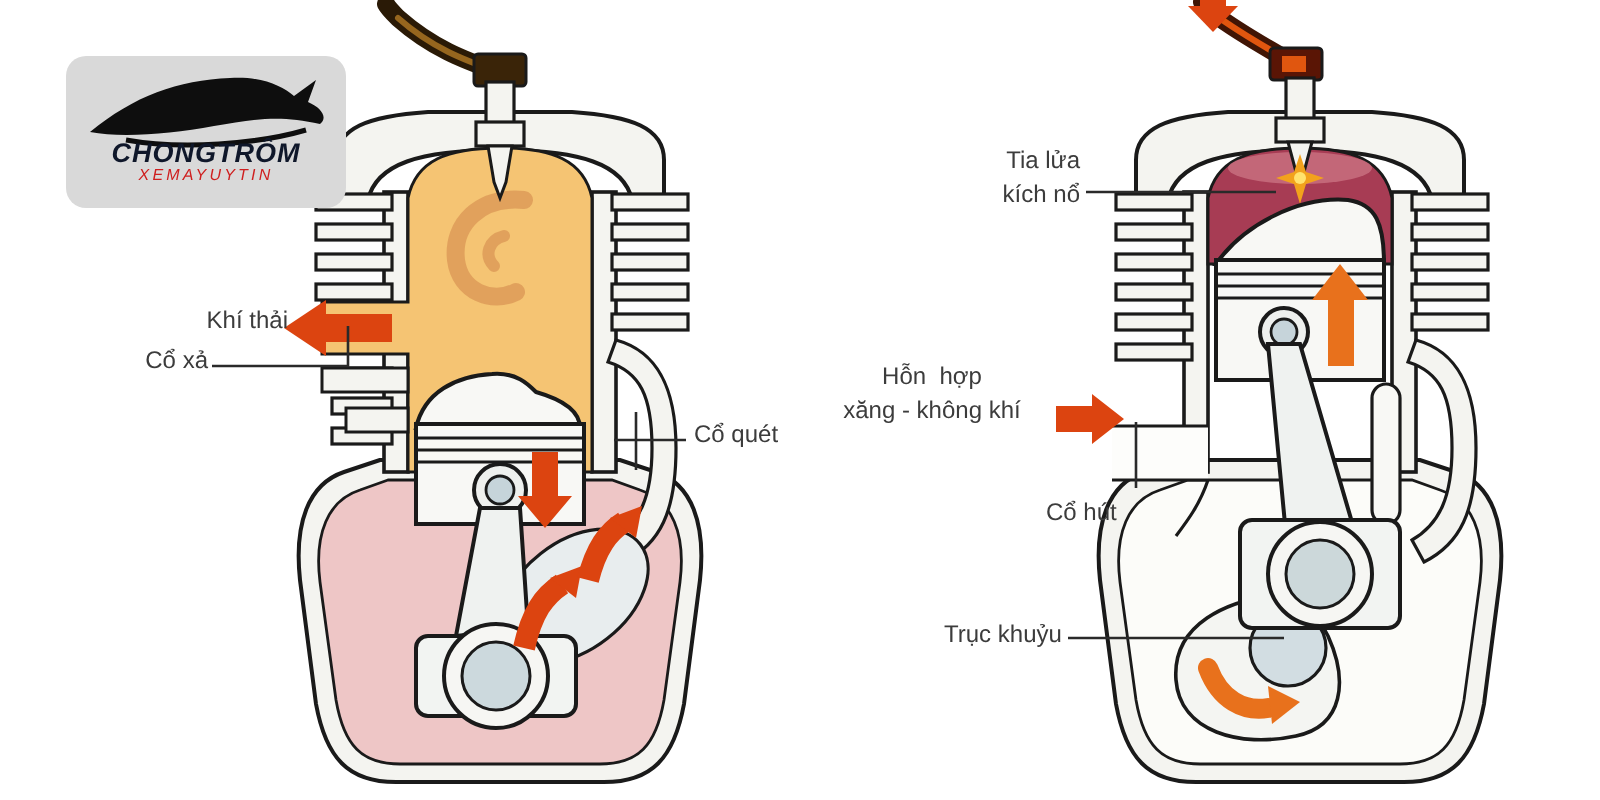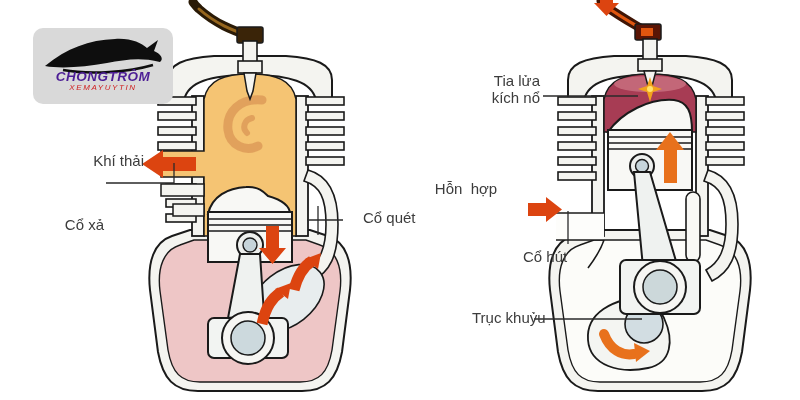--- a/index.html
+++ b/index.html
@@ -26,7 +26,7 @@
   .logo svg{margin-top:4px;}
   .logo-title{
     font-weight:bold;font-style:italic;font-size:13.5px;letter-spacing:.5px;
-    color:#4c1d95;margin-top:-4px;line-height:13px;
+    color:#0f172a;margin-top:-4px;line-height:13px;
   }
   .logo-sub{
     font-weight:normal;font-style:italic;font-size:8px;letter-spacing:1.6px;

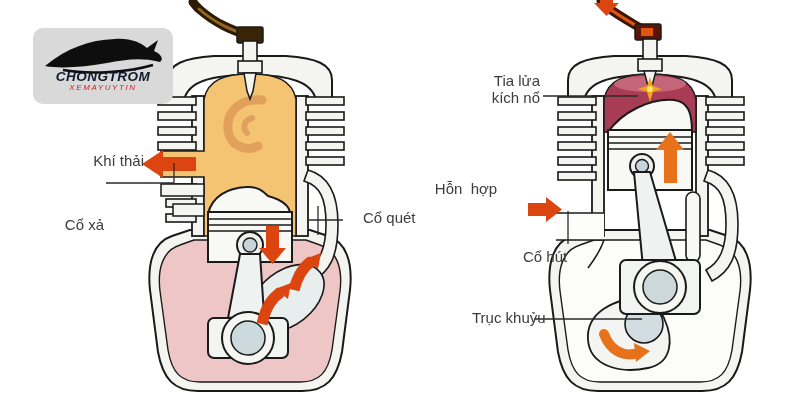--- a/index.html
+++ b/index.html
@@ -12,7 +12,7 @@
   .label{
     position:absolute;
     color:var(--label-text,#3c3c3c);
-    font-size:15px;line-height:17px;
+    font-size:12px;line-height:17px;
     white-space:pre;
   }
   .r{text-align:right;}

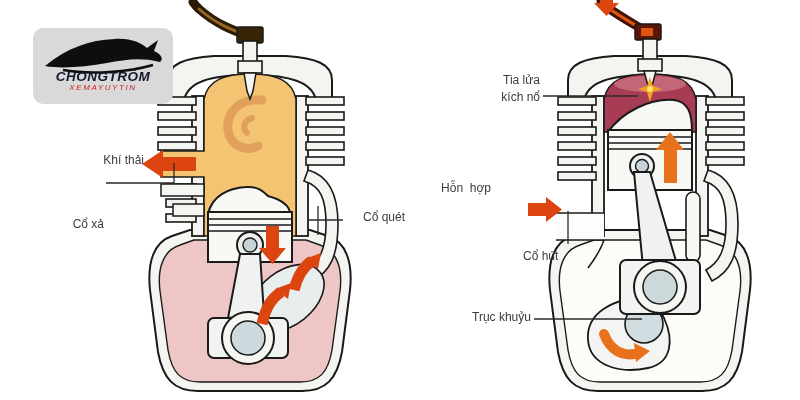--- a/index.html
+++ b/index.html
@@ -211,7 +211,7 @@
 </svg>
 
 <div class="label r" style="left:64px;top:152px;width:80px;">Khí thải</div>
-<div class="label r" style="left:54px;top:172px;width:50px;margin-top:44px;">Cổ xả</div>
+<div class="label r" style="left:54px;top:172px;width:50px;">Cổ xả</div>
 <div class="label" style="left:347px;top:209px;margin-left:16px;">Cổ quét</div>
 
 <div class="label r" style="left:472px;top:72px;width:68px;"><span>Tia lửa</span><br><span>kích nổ</span></div>

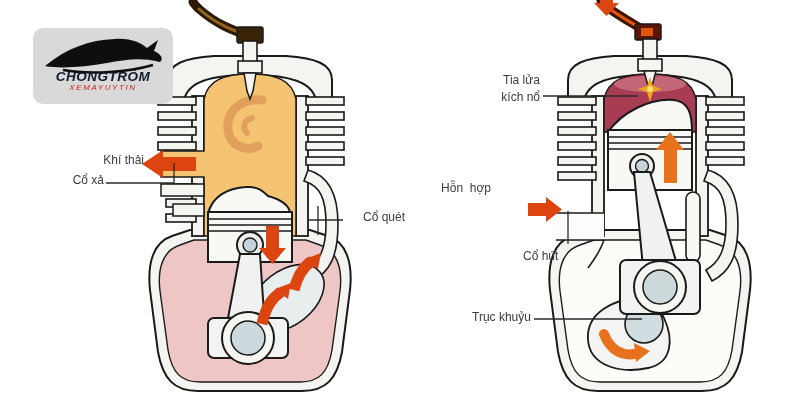--- a/index.html
+++ b/index.html
@@ -216,7 +216,7 @@
 
 <div class="label r" style="left:472px;top:72px;width:68px;"><span>Tia lửa</span><br><span>kích nổ</span></div>
 
-<div class="label c" style="left:405px;top:180px;width:122px;"><span>Hỗn  hợp</span><br></div>
+<div class="label c" style="left:405px;top:180px;width:122px;"><span>Hỗn  hợp</span><br><span>xăng - không khí</span></div>
 
 <div class="label" style="left:523px;top:248px;">Cổ hút</div>
 <div class="label" style="left:472px;top:309px;">Trục khuỷu</div>

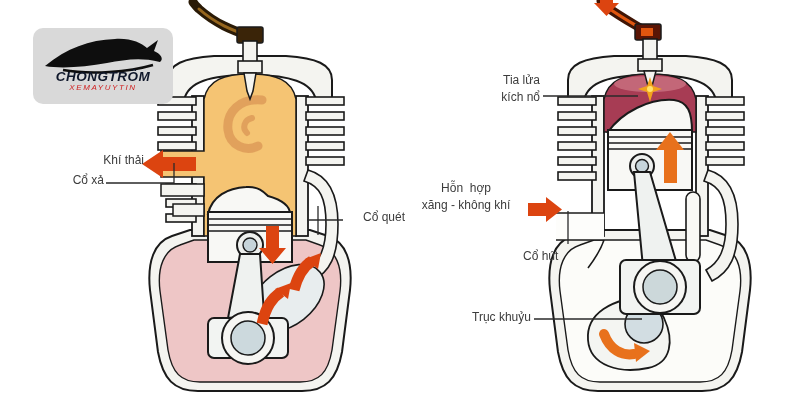--- a/index.html
+++ b/index.html
@@ -212,7 +212,7 @@
 
 <div class="label r" style="left:64px;top:152px;width:80px;">Khí thải</div>
 <div class="label r" style="left:54px;top:172px;width:50px;">Cổ xả</div>
-<div class="label" style="left:347px;top:209px;margin-left:16px;">Cổ quét</div>
+<div class="label" style="left:347px;top:209px;">Cổ quét</div>
 
 <div class="label r" style="left:472px;top:72px;width:68px;"><span>Tia lửa</span><br><span>kích nổ</span></div>
 

